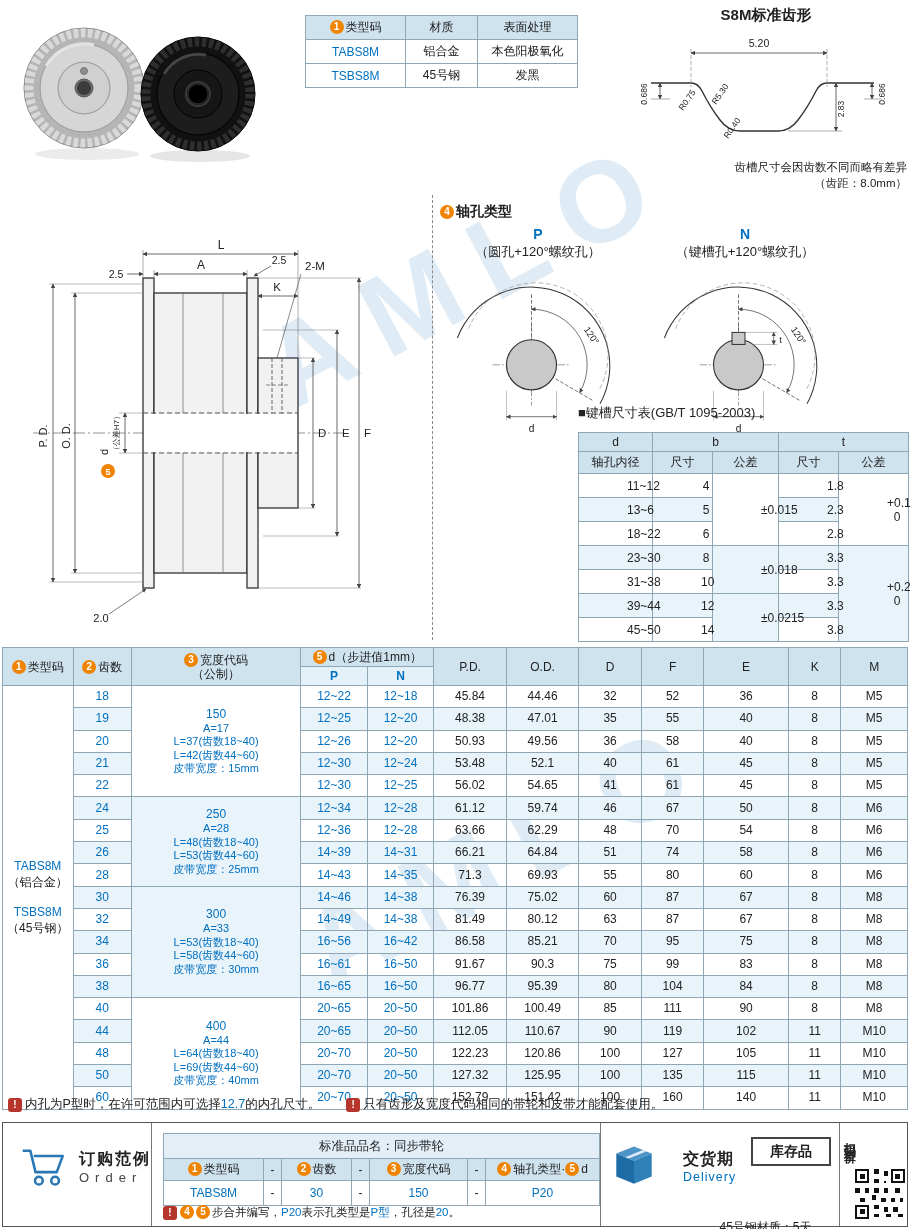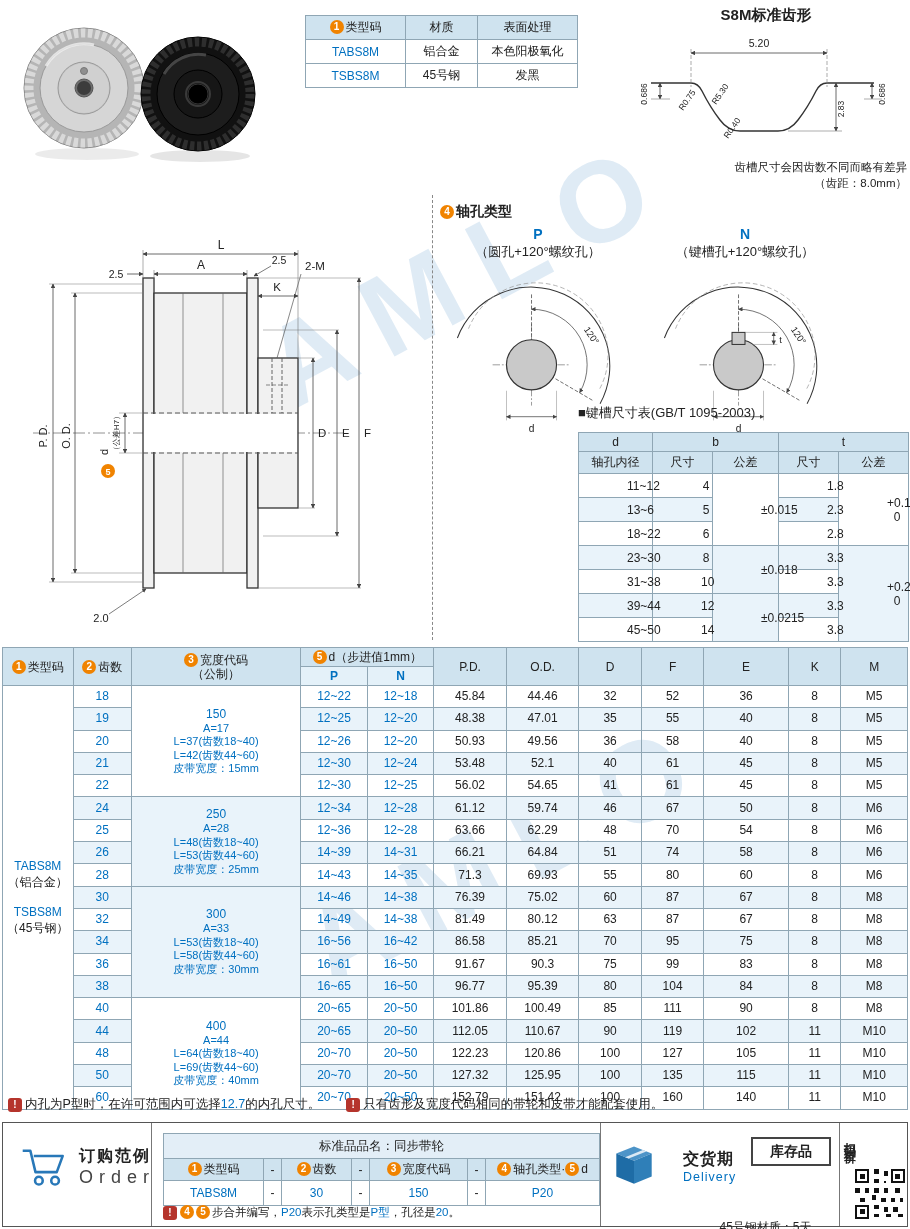--- a/index.html
+++ b/index.html
@@ -54,7 +54,7 @@
   .vdiv{position:absolute;top:0;height:103px;border-left:1px solid #777;}
   #order-label{position:absolute;left:18px;top:22px;display:flex;gap:12px;align-items:center;}
   #order-label .cn{font-size:16px;font-weight:bold;letter-spacing:2px;}
-  #order-label .en{font-size:18px;letter-spacing:6px;color:#444;}
+  #order-label .en{font-size:13px;letter-spacing:6px;color:#444;}
   #order-table{position:absolute;left:160px;top:10px;width:436px;}
   #order-table td{height:20px;}
   #order-table .title-row td{background:#e3eef7;font-size:12.5px;}

